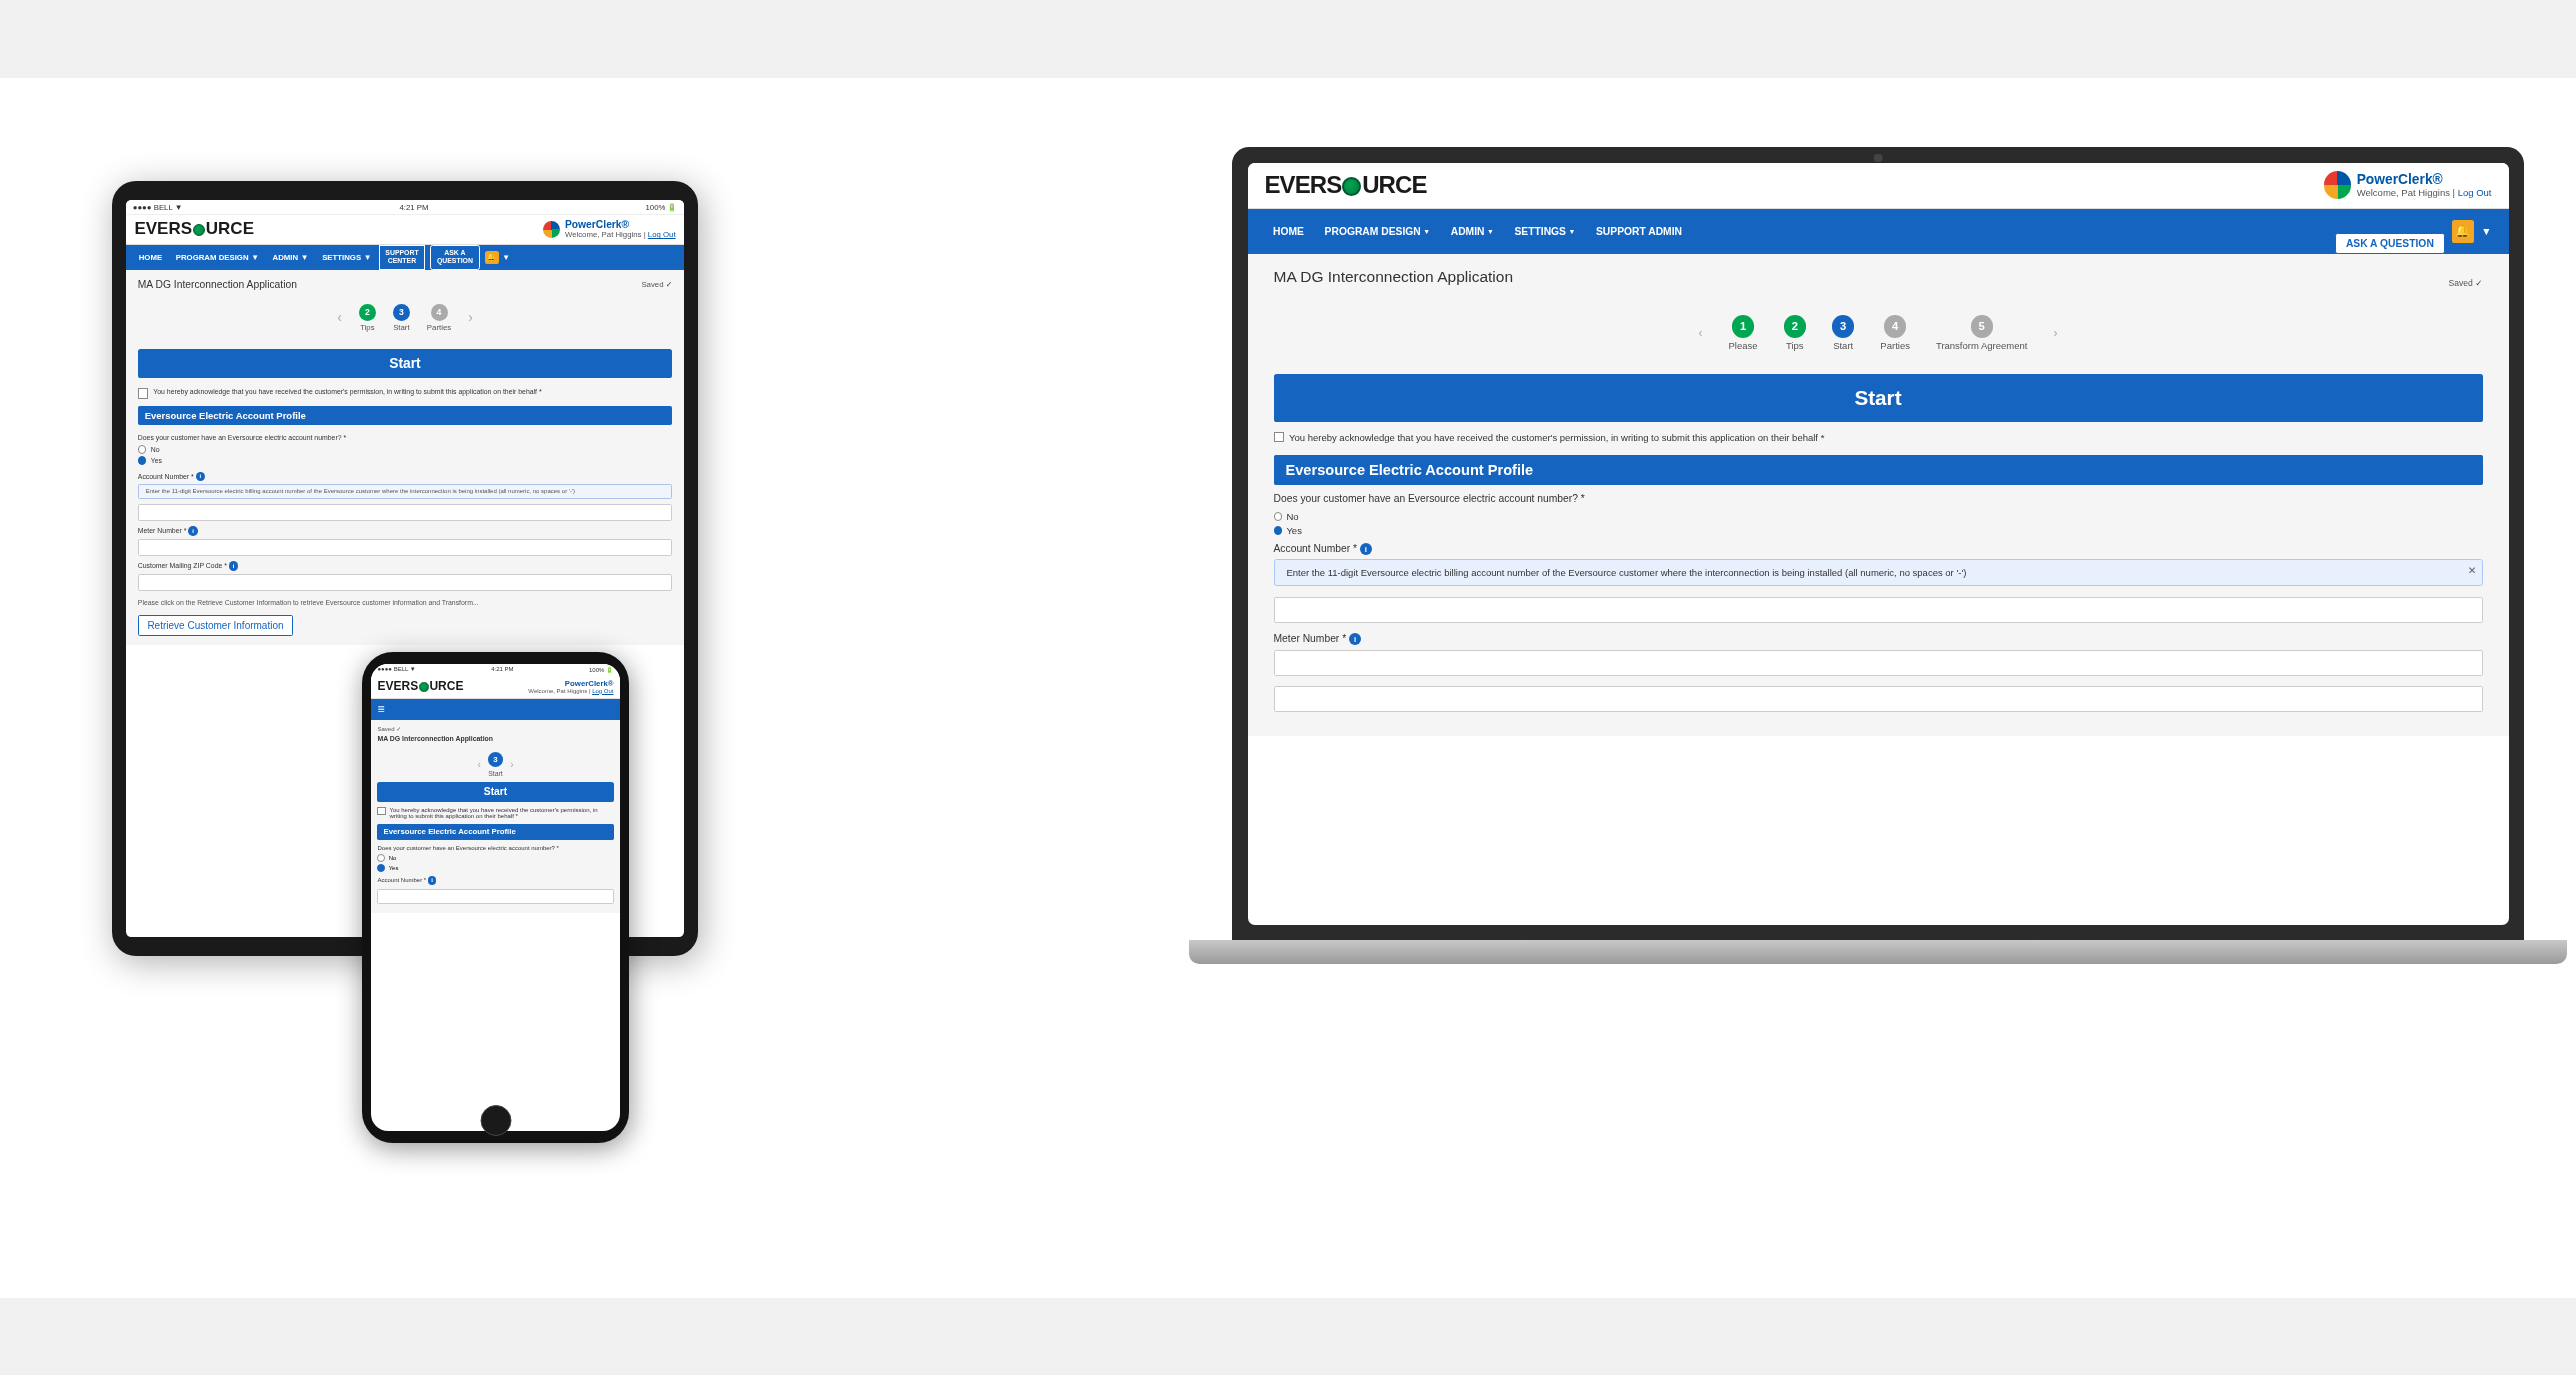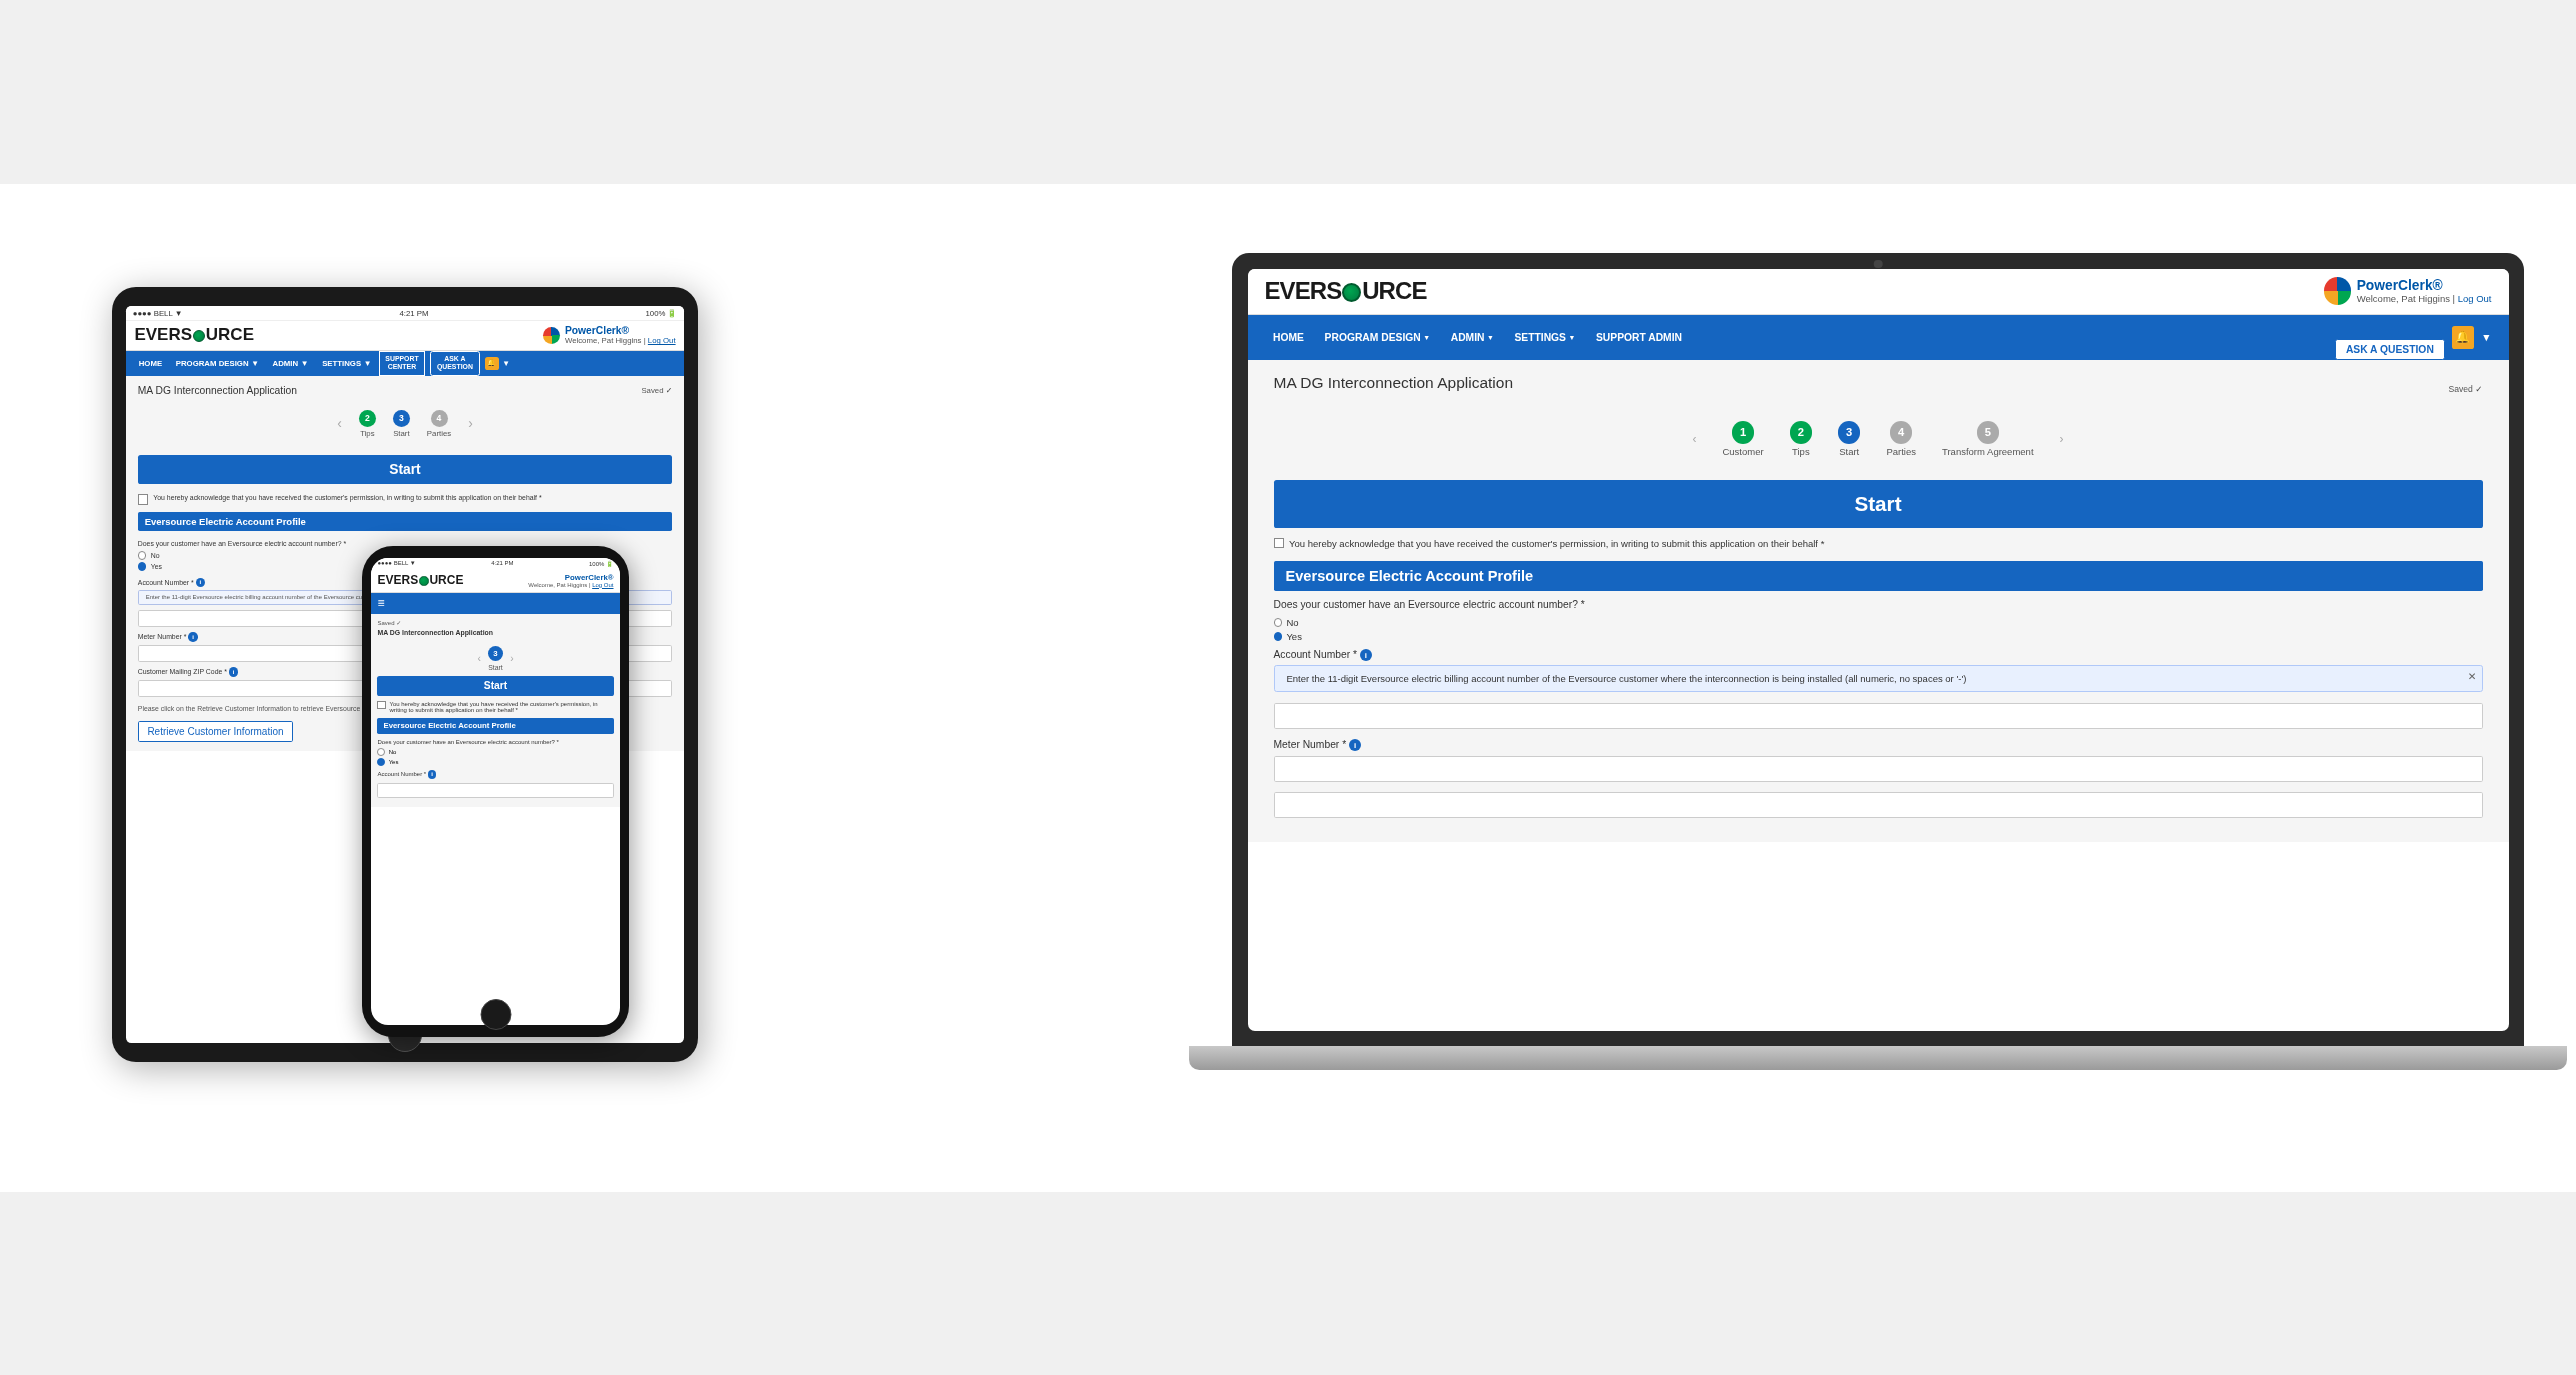--- a/index.html
+++ b/index.html
@@ -16,7 +16,7 @@
 
     .scene {
       width: 2576px;
-      height: 1008px;
+      height: 1220px;
       background: #ffffff;
       position: relative;
       display: flex;

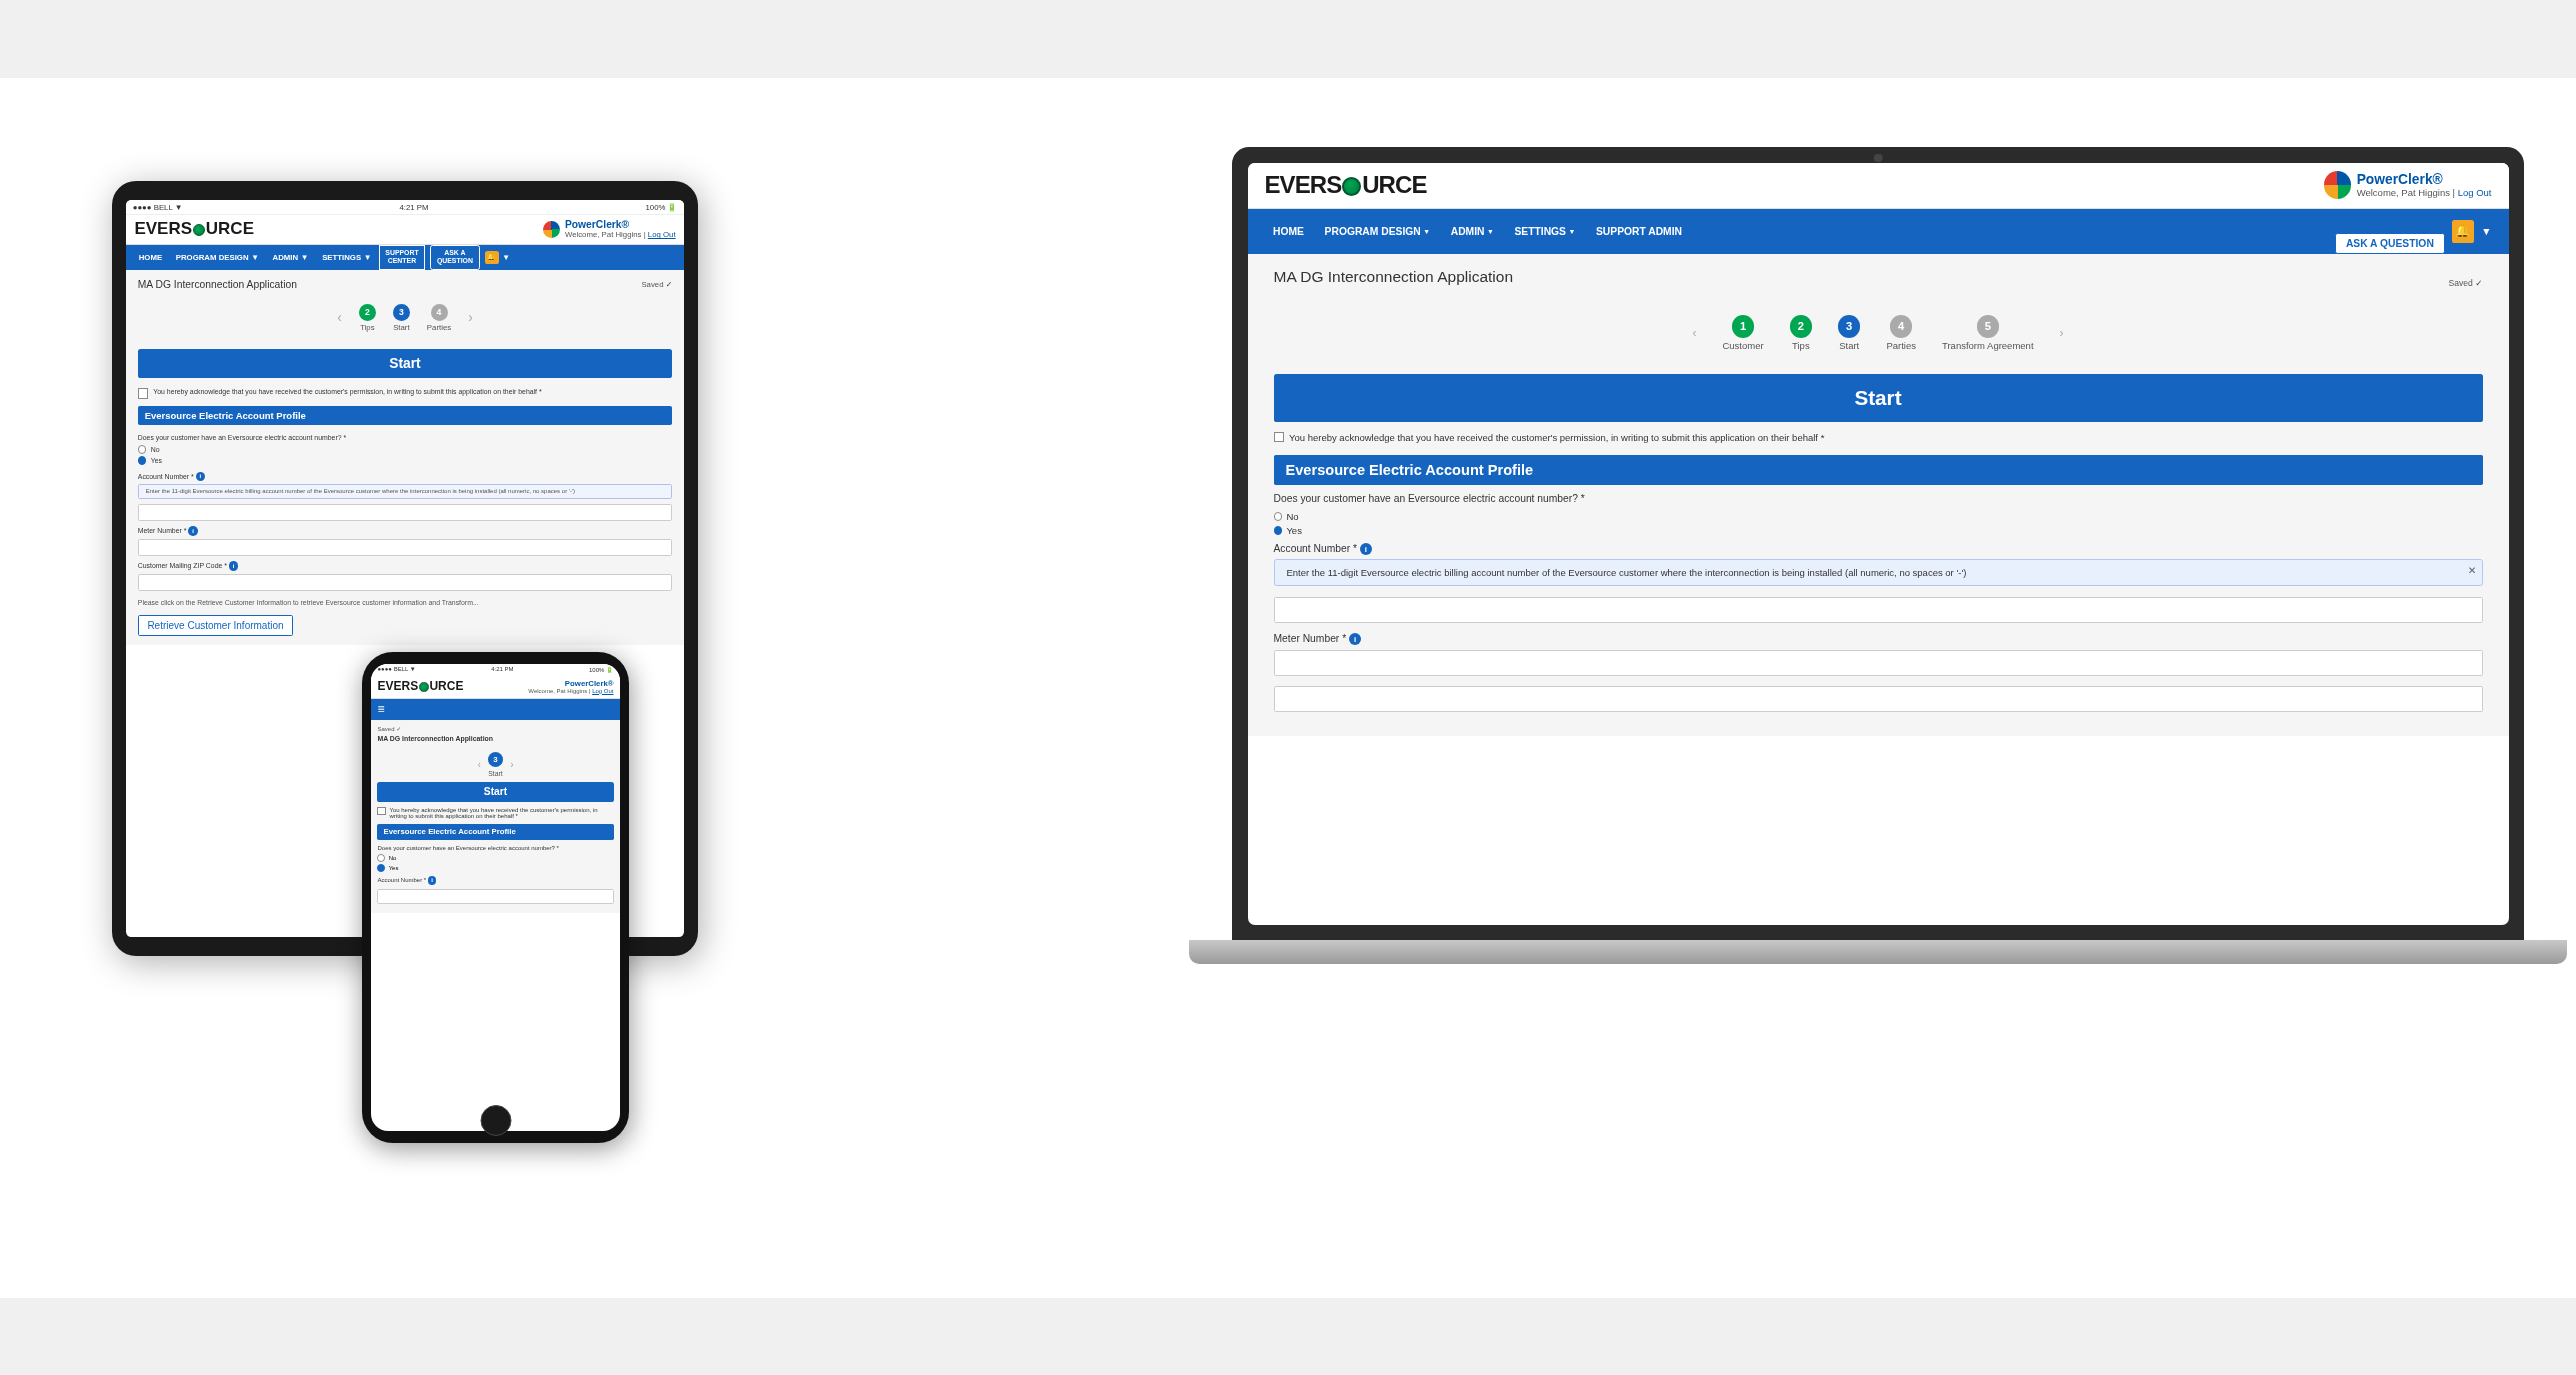--- a/index.html
+++ b/index.html
@@ -523,7 +523,7 @@
             <span class="step-arrow">‹</span>
             <div class="step-item">
               <div class="step-circle step-circle-laptop step-green">1</div>
-              <span class="step-label step-label-laptop">Customer</span>
+              <span class="step-label step-label-laptop">Please</span>
             </div>
             <div class="step-item">
               <div class="step-circle step-circle-laptop step-green">2</div>

